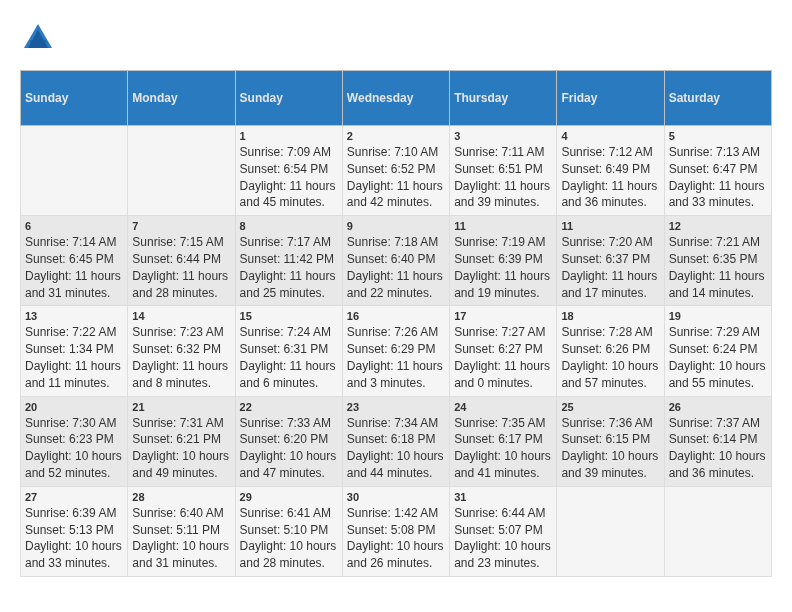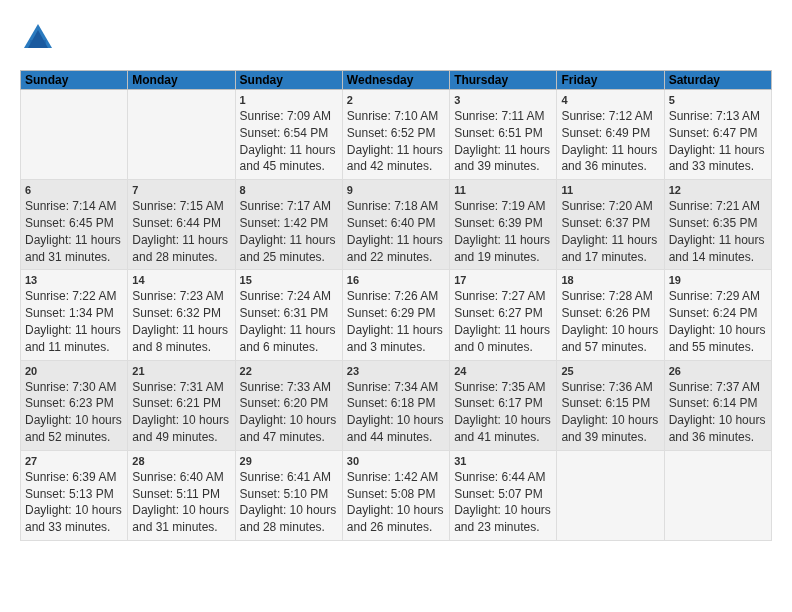--- a/index.html
+++ b/index.html
@@ -52,10 +52,10 @@
     }
     thead tr th {
       background-color: #2a7abf;
-      color: #000000;
+      color: #e5e5e5;
       font-size: 12px;
       font-weight: bold;
-      padding: 2px 4px;
+      padding: 20px 4px;
       text-align: left;
       border: 1px solid #c0c0c0;
       margin-top: 36px;

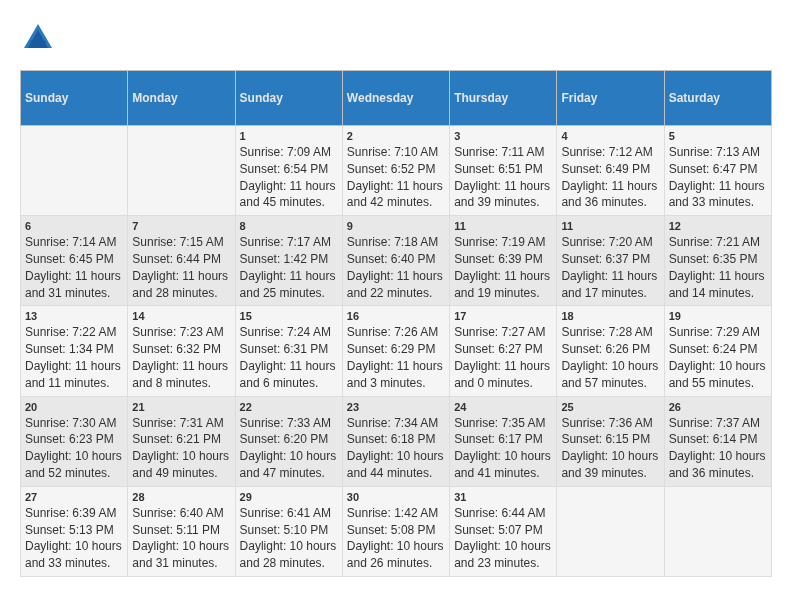--- a/index.html
+++ b/index.html
@@ -172,7 +172,7 @@
         <td>
           <span class="day-number">8</span>
           <div class="day-content">Sunrise: 7:17 AM
-Sunset: 1:42 PM
+Sunset: 11:42 PM
 Daylight: 11 hours and 25 minutes.</div>
         </td>
         <td>

